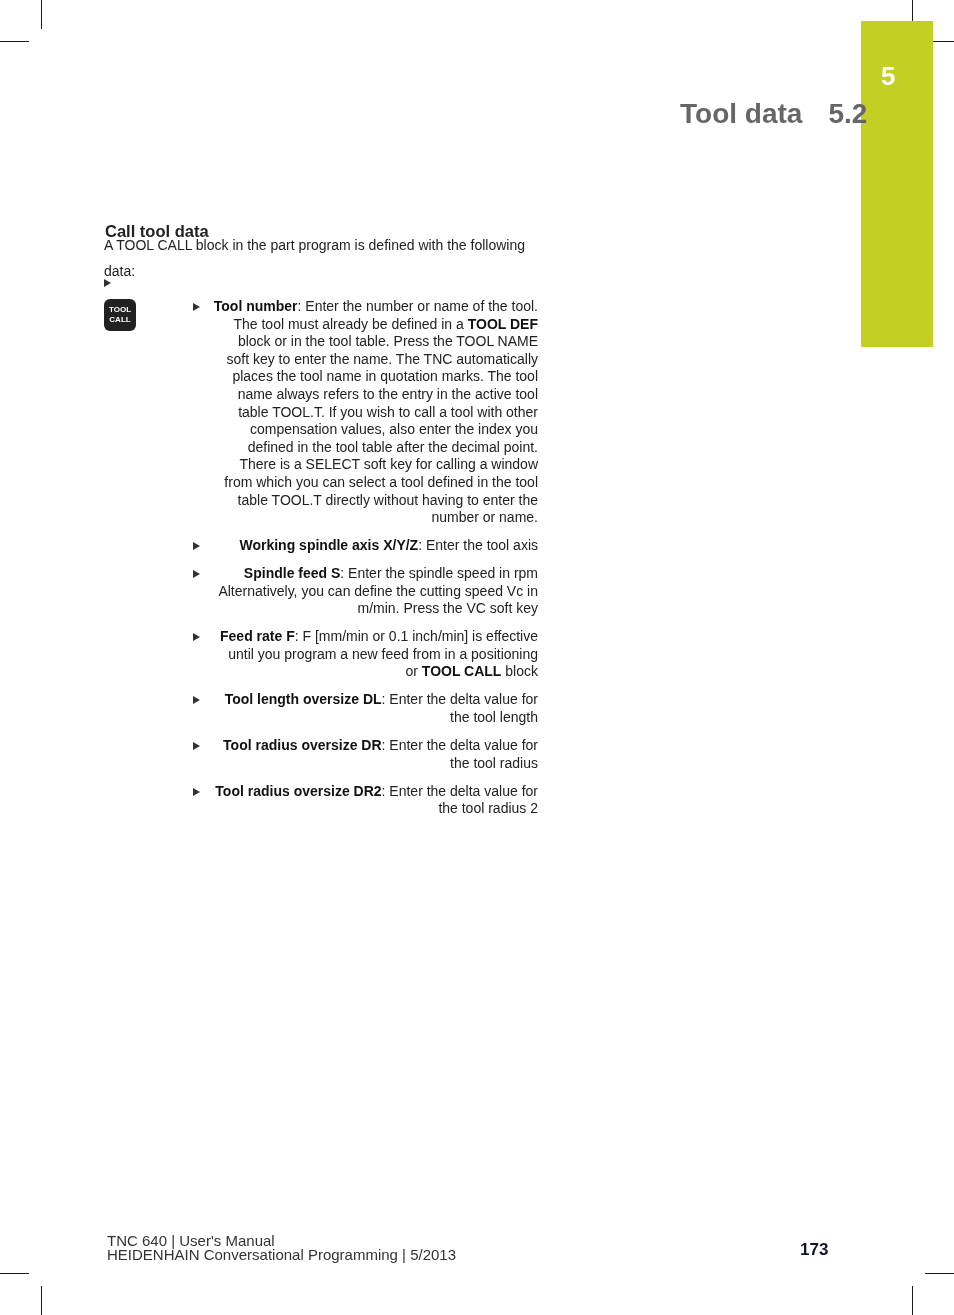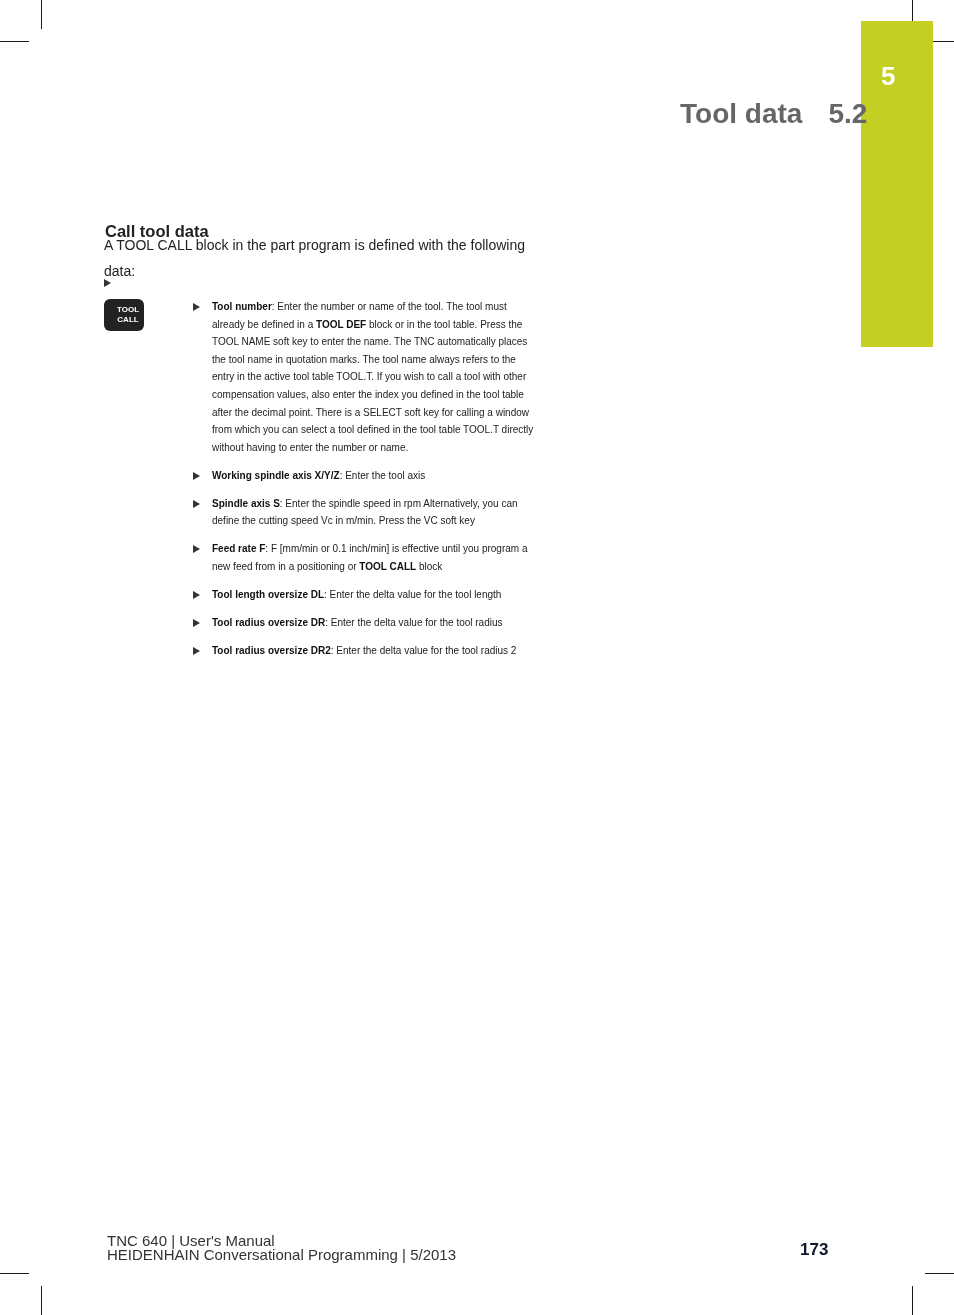--- a/index.html
+++ b/index.html
@@ -37,7 +37,7 @@
   .key {
     position: absolute; left: 104px; top: 299px; width: 32px; height: 32px; background: #222;
     border-radius: 6px; color: #fff; font-weight: bold; font-size: 8px; line-height: 10px;
-    text-align: center; display: flex; flex-direction: column; justify-content: center; padding-left: 8px;
+    text-align: center; display: flex; flex-direction: column; justify-content: center;
   }
   .params { position: absolute; left: 193px; top: 298px; width: 345px; font-size: 10px; line-height: 17.6px; }
   .param { position: relative; padding-left: 19px; margin-bottom: 10.4px; }

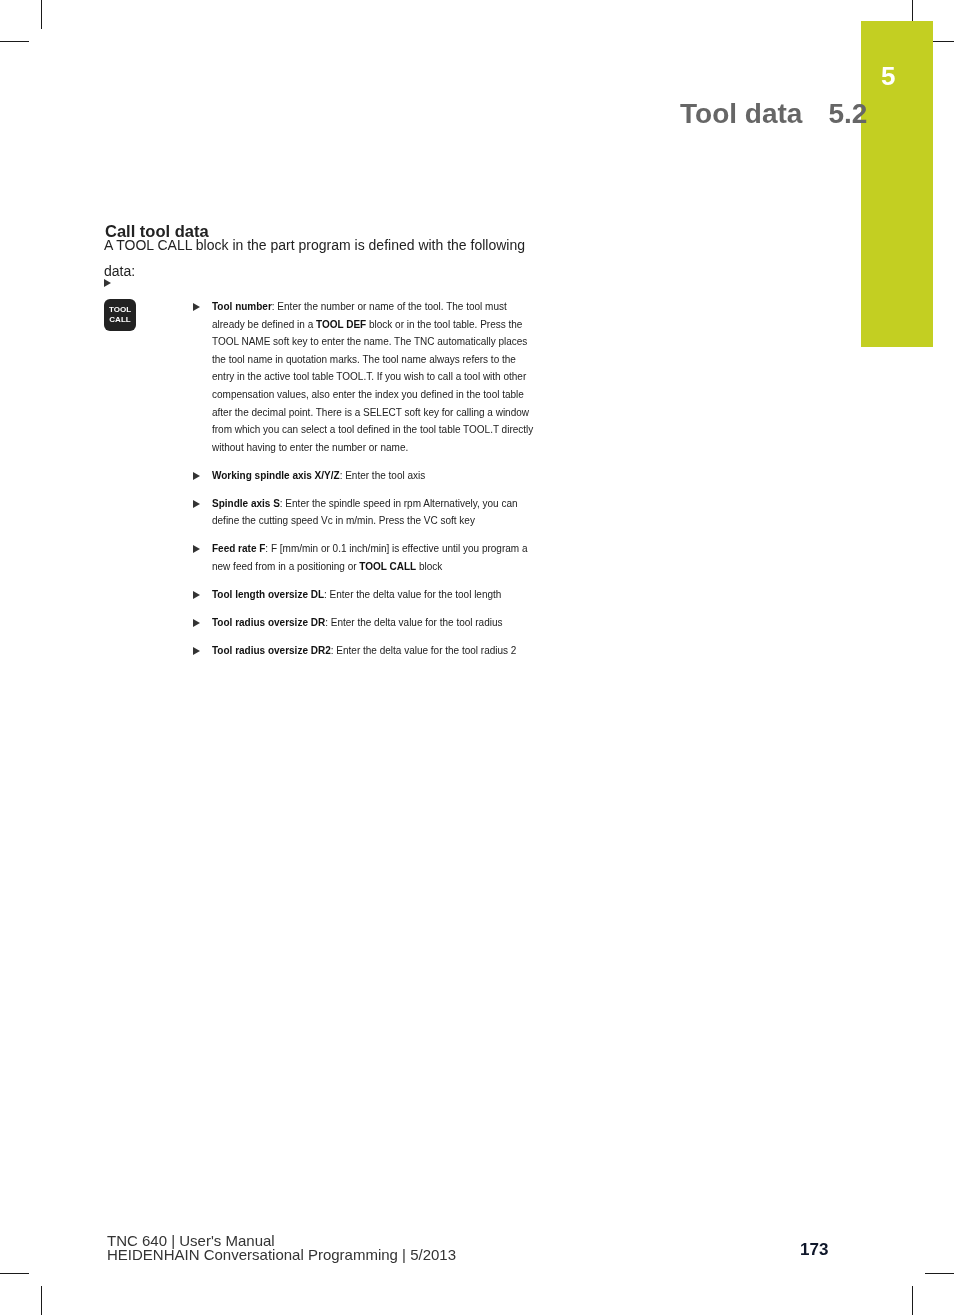--- a/index.html
+++ b/index.html
@@ -39,7 +39,7 @@
     border-radius: 6px; color: #fff; font-weight: bold; font-size: 8px; line-height: 10px;
     text-align: center; display: flex; flex-direction: column; justify-content: center;
   }
-  .params { position: absolute; left: 193px; top: 298px; width: 345px; font-size: 10px; line-height: 17.6px; }
+  .params { position: absolute; left: 193px; top: 298px; width: 345px; font-size: 14px; line-height: 17.6px; text-align: right; }
   .param { position: relative; padding-left: 19px; margin-bottom: 10.4px; }
   .param .tri { position: absolute; left: 0; top: 5px; margin: 0; }
   .param b { color: #111; }

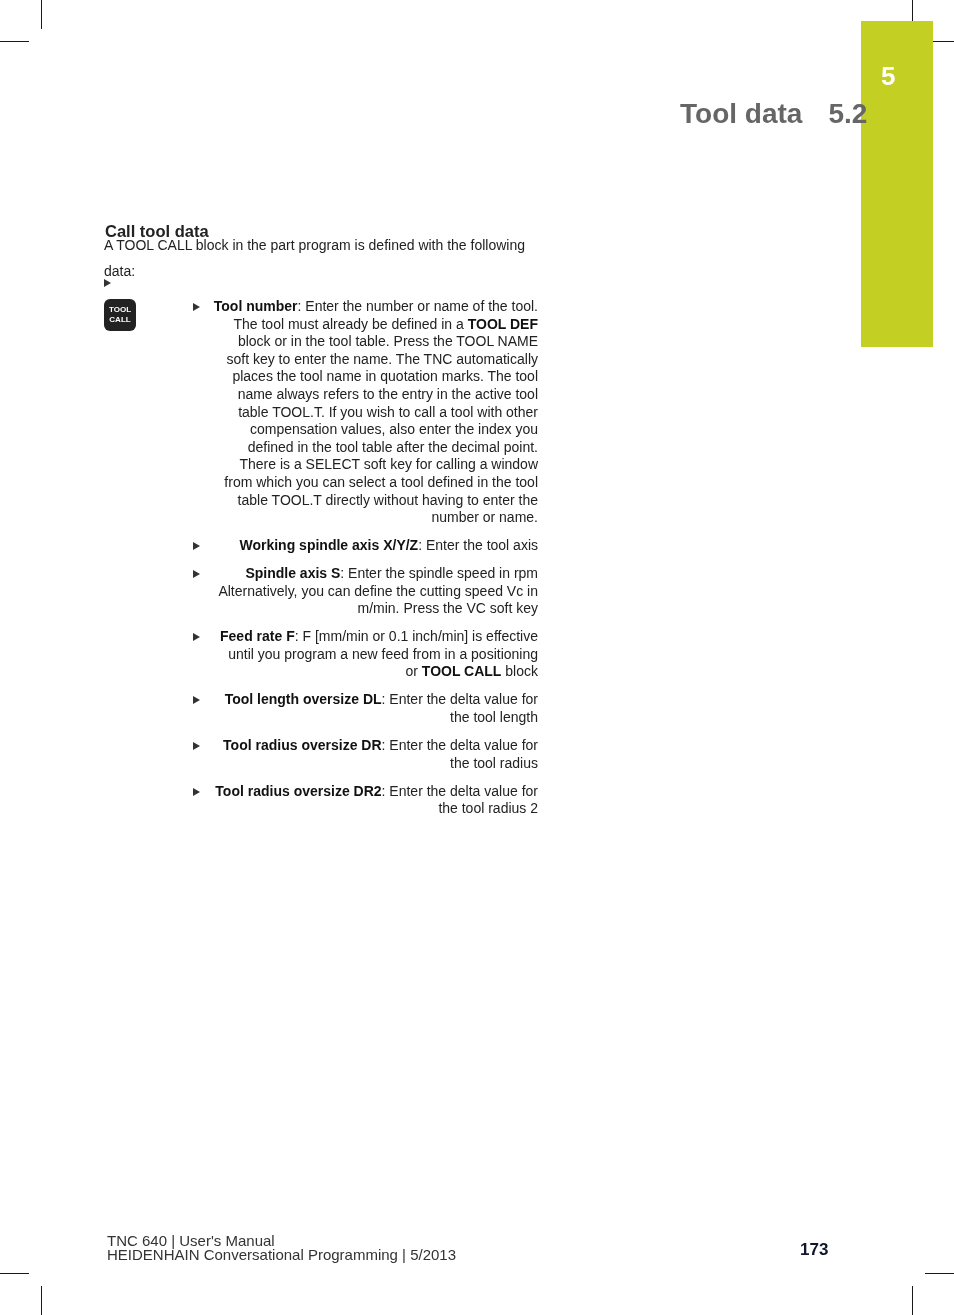--- a/index.html
+++ b/index.html
@@ -76,7 +76,7 @@
 <div class="params">
   <div class="param"><span class="tri"></span><b>Tool number</b><span>: Enter the number or name of the tool. The tool must already be defined in a </span><b>TOOL DEF</b><span> block or in the tool table. Press the TOOL NAME soft key to enter the name. The TNC automatically places the tool name in quotation marks. The tool name always refers to the entry in the active tool table TOOL.T. If you wish to call a tool with other compensation values, also enter the index you defined in the tool table after the decimal point. There is a SELECT soft key for calling a window from which you can select a tool defined in the tool table TOOL.T directly without having to enter the number or name.</span></div>
   <div class="param"><span class="tri"></span><b>Working spindle axis X/Y/Z</b><span>: Enter the tool axis</span></div>
-  <div class="param"><span class="tri"></span><b>Spindle axis S</b><span>: Enter the spindle speed in rpm Alternatively, you can define the cutting speed Vc in m/min. Press the VC soft key</span></div>
+  <div class="param"><span class="tri"></span><b>Spindle feed S</b><span>: Enter the spindle speed in rpm Alternatively, you can define the cutting speed Vc in m/min. Press the VC soft key</span></div>
   <div class="param"><span class="tri"></span><b>Feed rate F</b><span>: F [mm/min or 0.1 inch/min] is effective until you program a new feed from in a positioning or </span><b>TOOL CALL</b><span> block</span></div>
   <div class="param"><span class="tri"></span><b>Tool length oversize DL</b><span>: Enter the delta value for the tool length</span></div>
   <div class="param"><span class="tri"></span><b>Tool radius oversize DR</b><span>: Enter the delta value for the tool radius</span></div>

